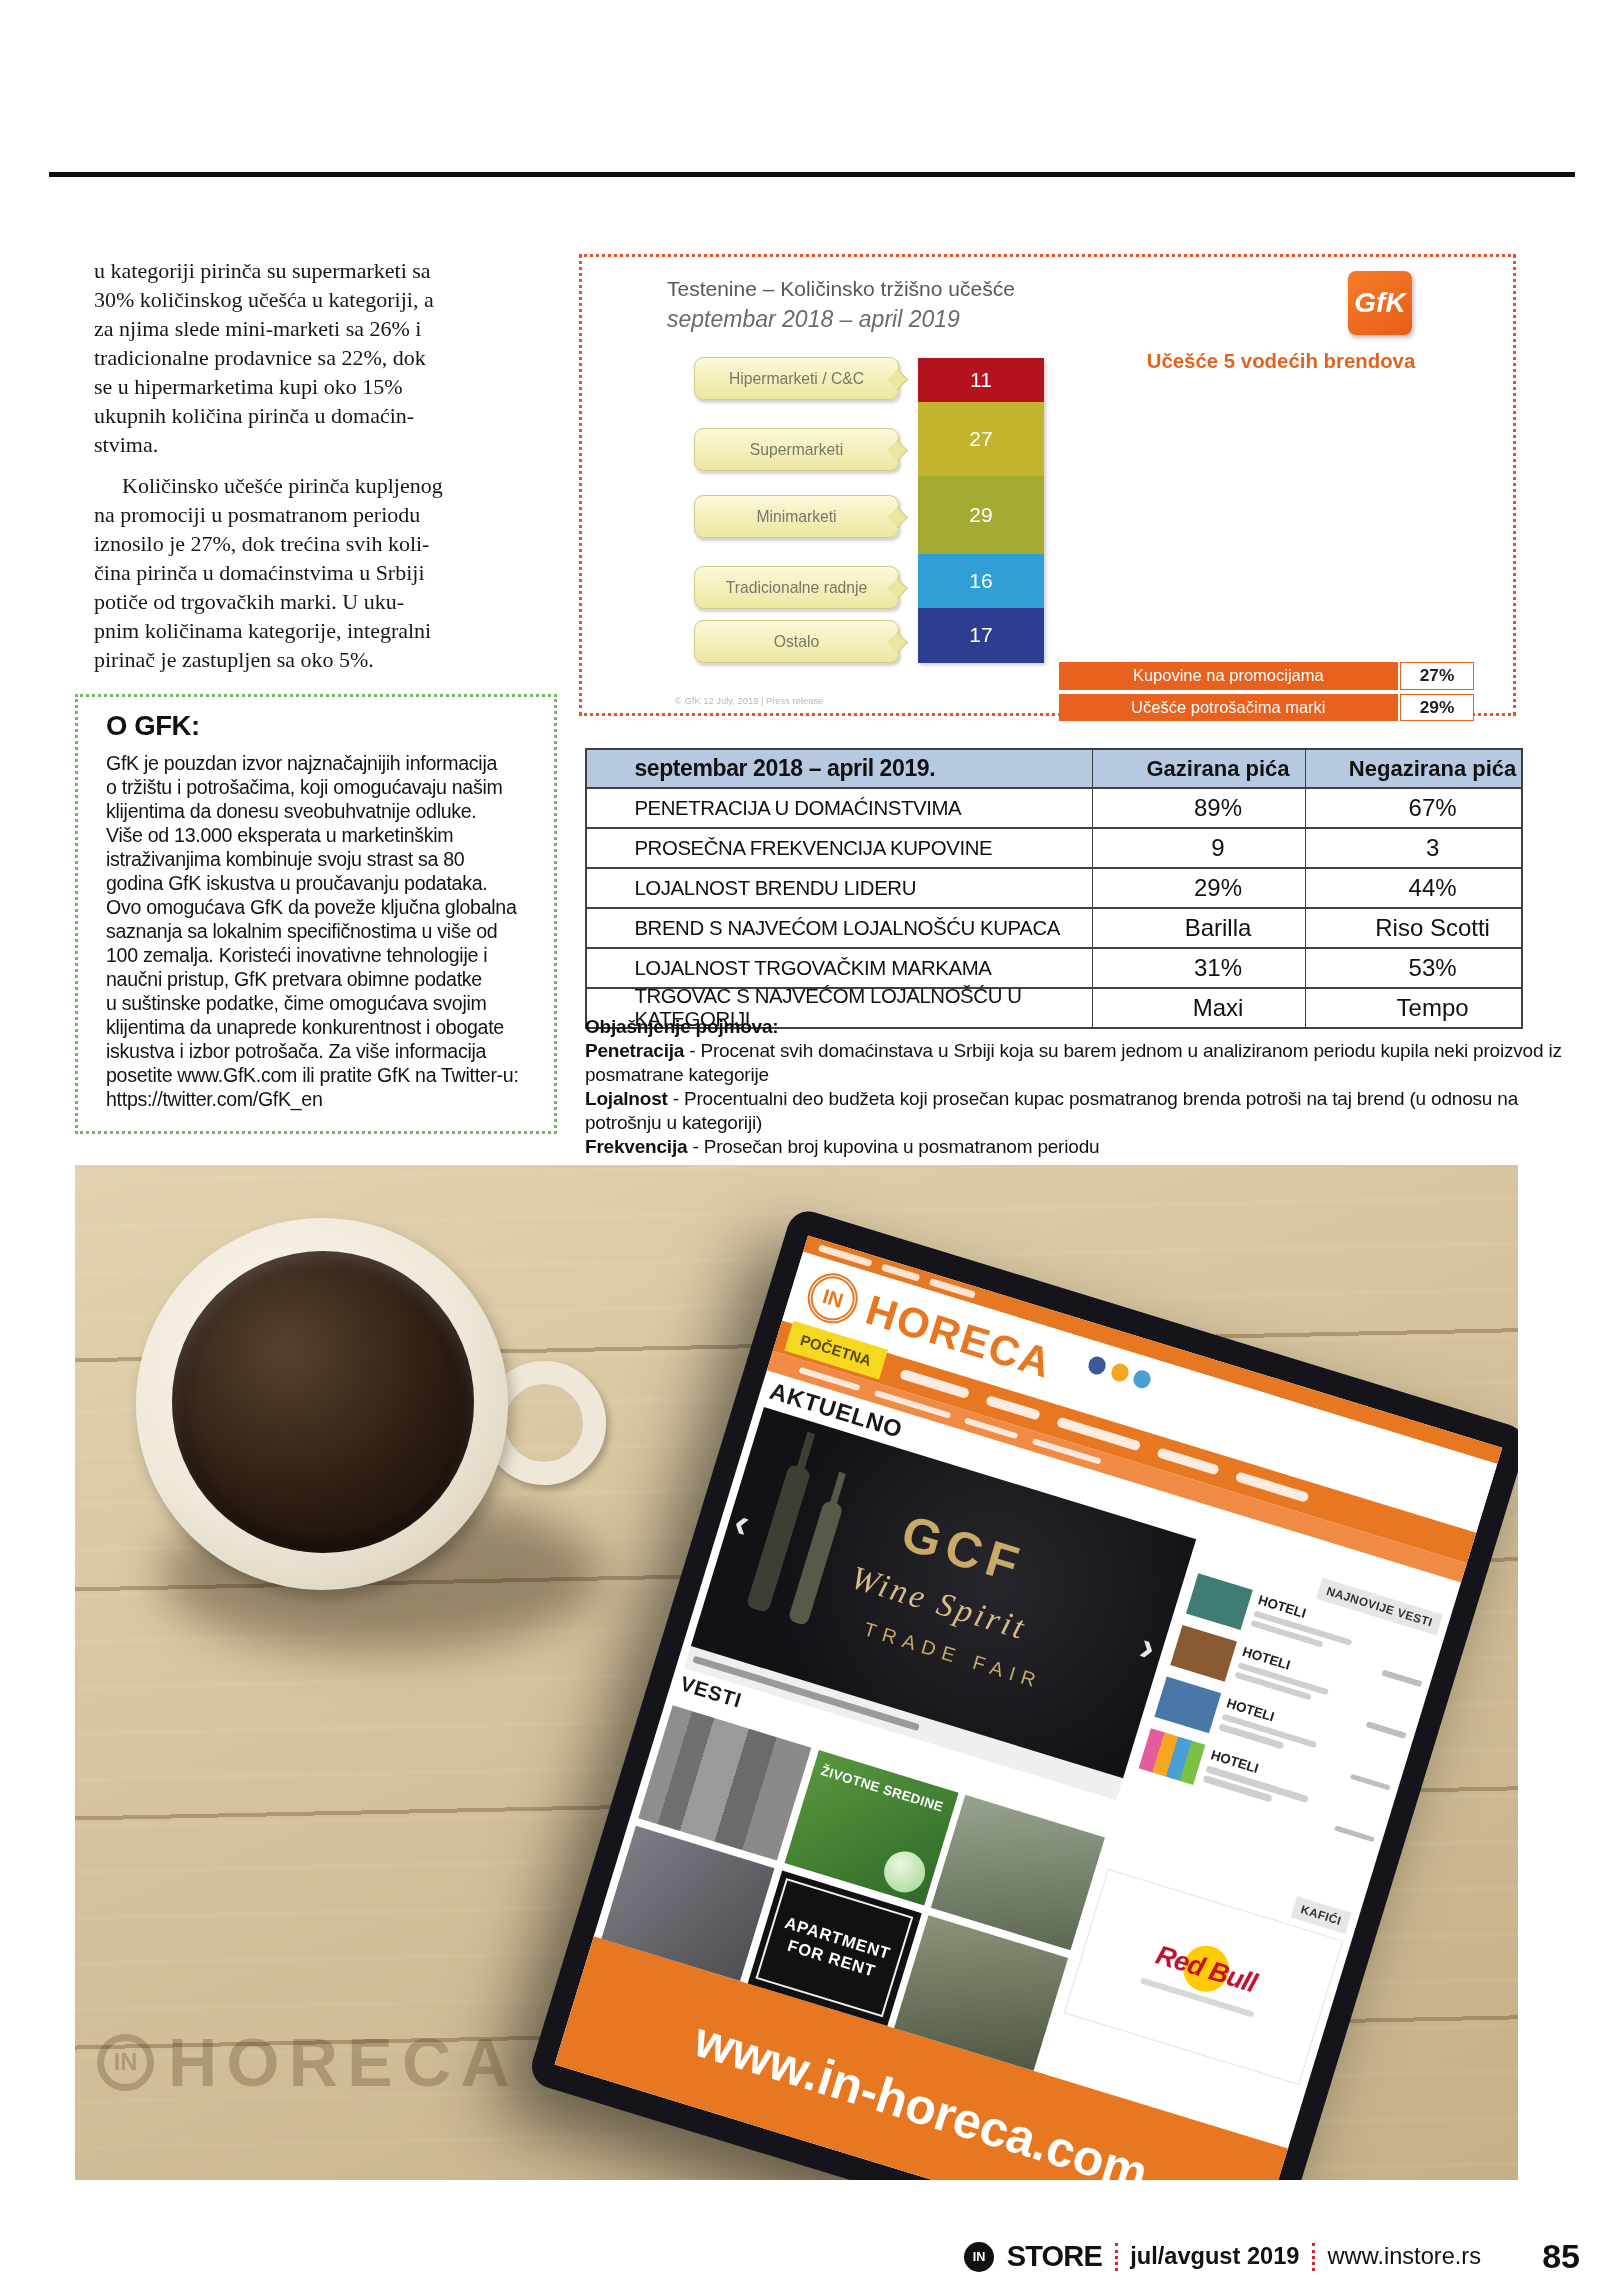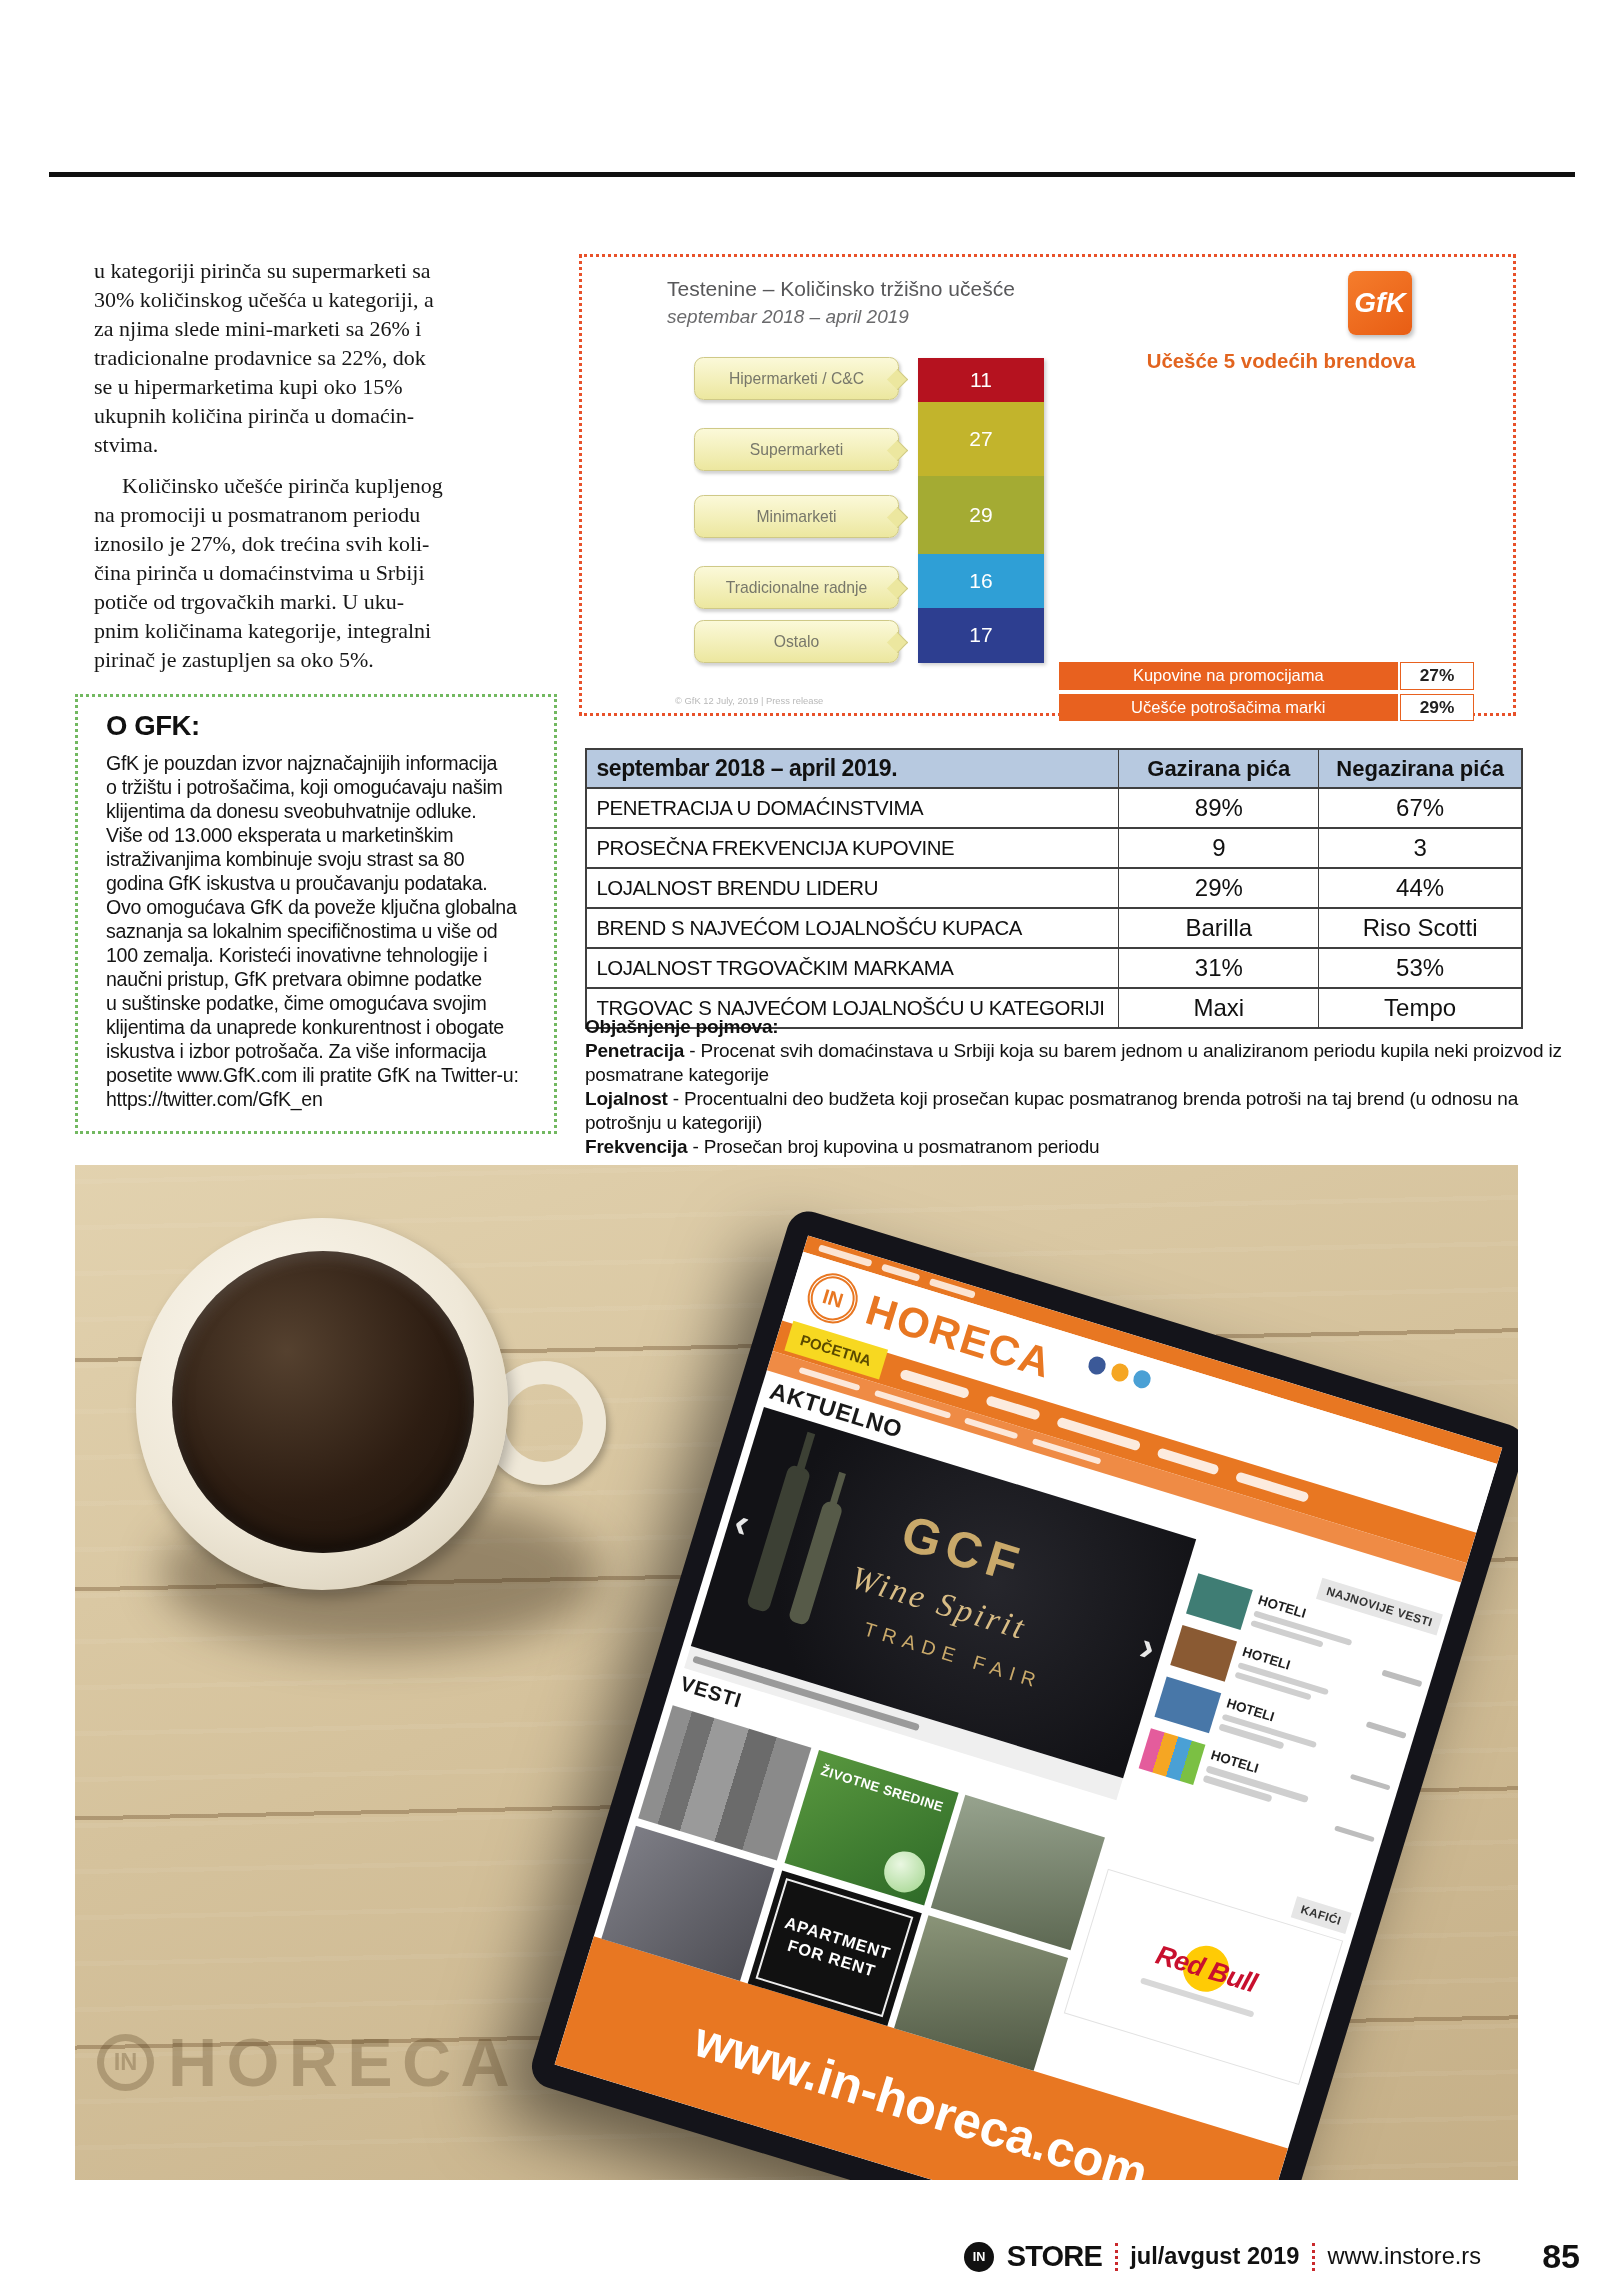--- a/index.html
+++ b/index.html
@@ -16,7 +16,7 @@
   .chart-box{position:absolute;left:579px;top:254px;width:937px;height:462px;
              border:3.1px dotted #e8512a;box-sizing:border-box;background:#fff;}
   .c-title{position:absolute;left:85px;top:20.4px;font-size:21px;color:#58585a;font-weight:500;}
-  .c-sub{position:absolute;left:85px;top:49px;font-size:19px;color:#6a6a6c;font-style:italic;}
+  .c-sub{position:absolute;left:85px;top:49px;font-size:23px;color:#6a6a6c;font-style:italic;}
   .gfk-logo{position:absolute;left:766px;top:14px;width:64px;height:64px;border-radius:7.9px;
             background:linear-gradient(145deg,#f57d2c,#e85d14);display:flex;align-items:center;justify-content:center;
             color:#fff;font-size:28px;font-weight:bold;font-style:italic;box-shadow:1.6px 2.4px 4.7px rgba(0,0,0,.25);}

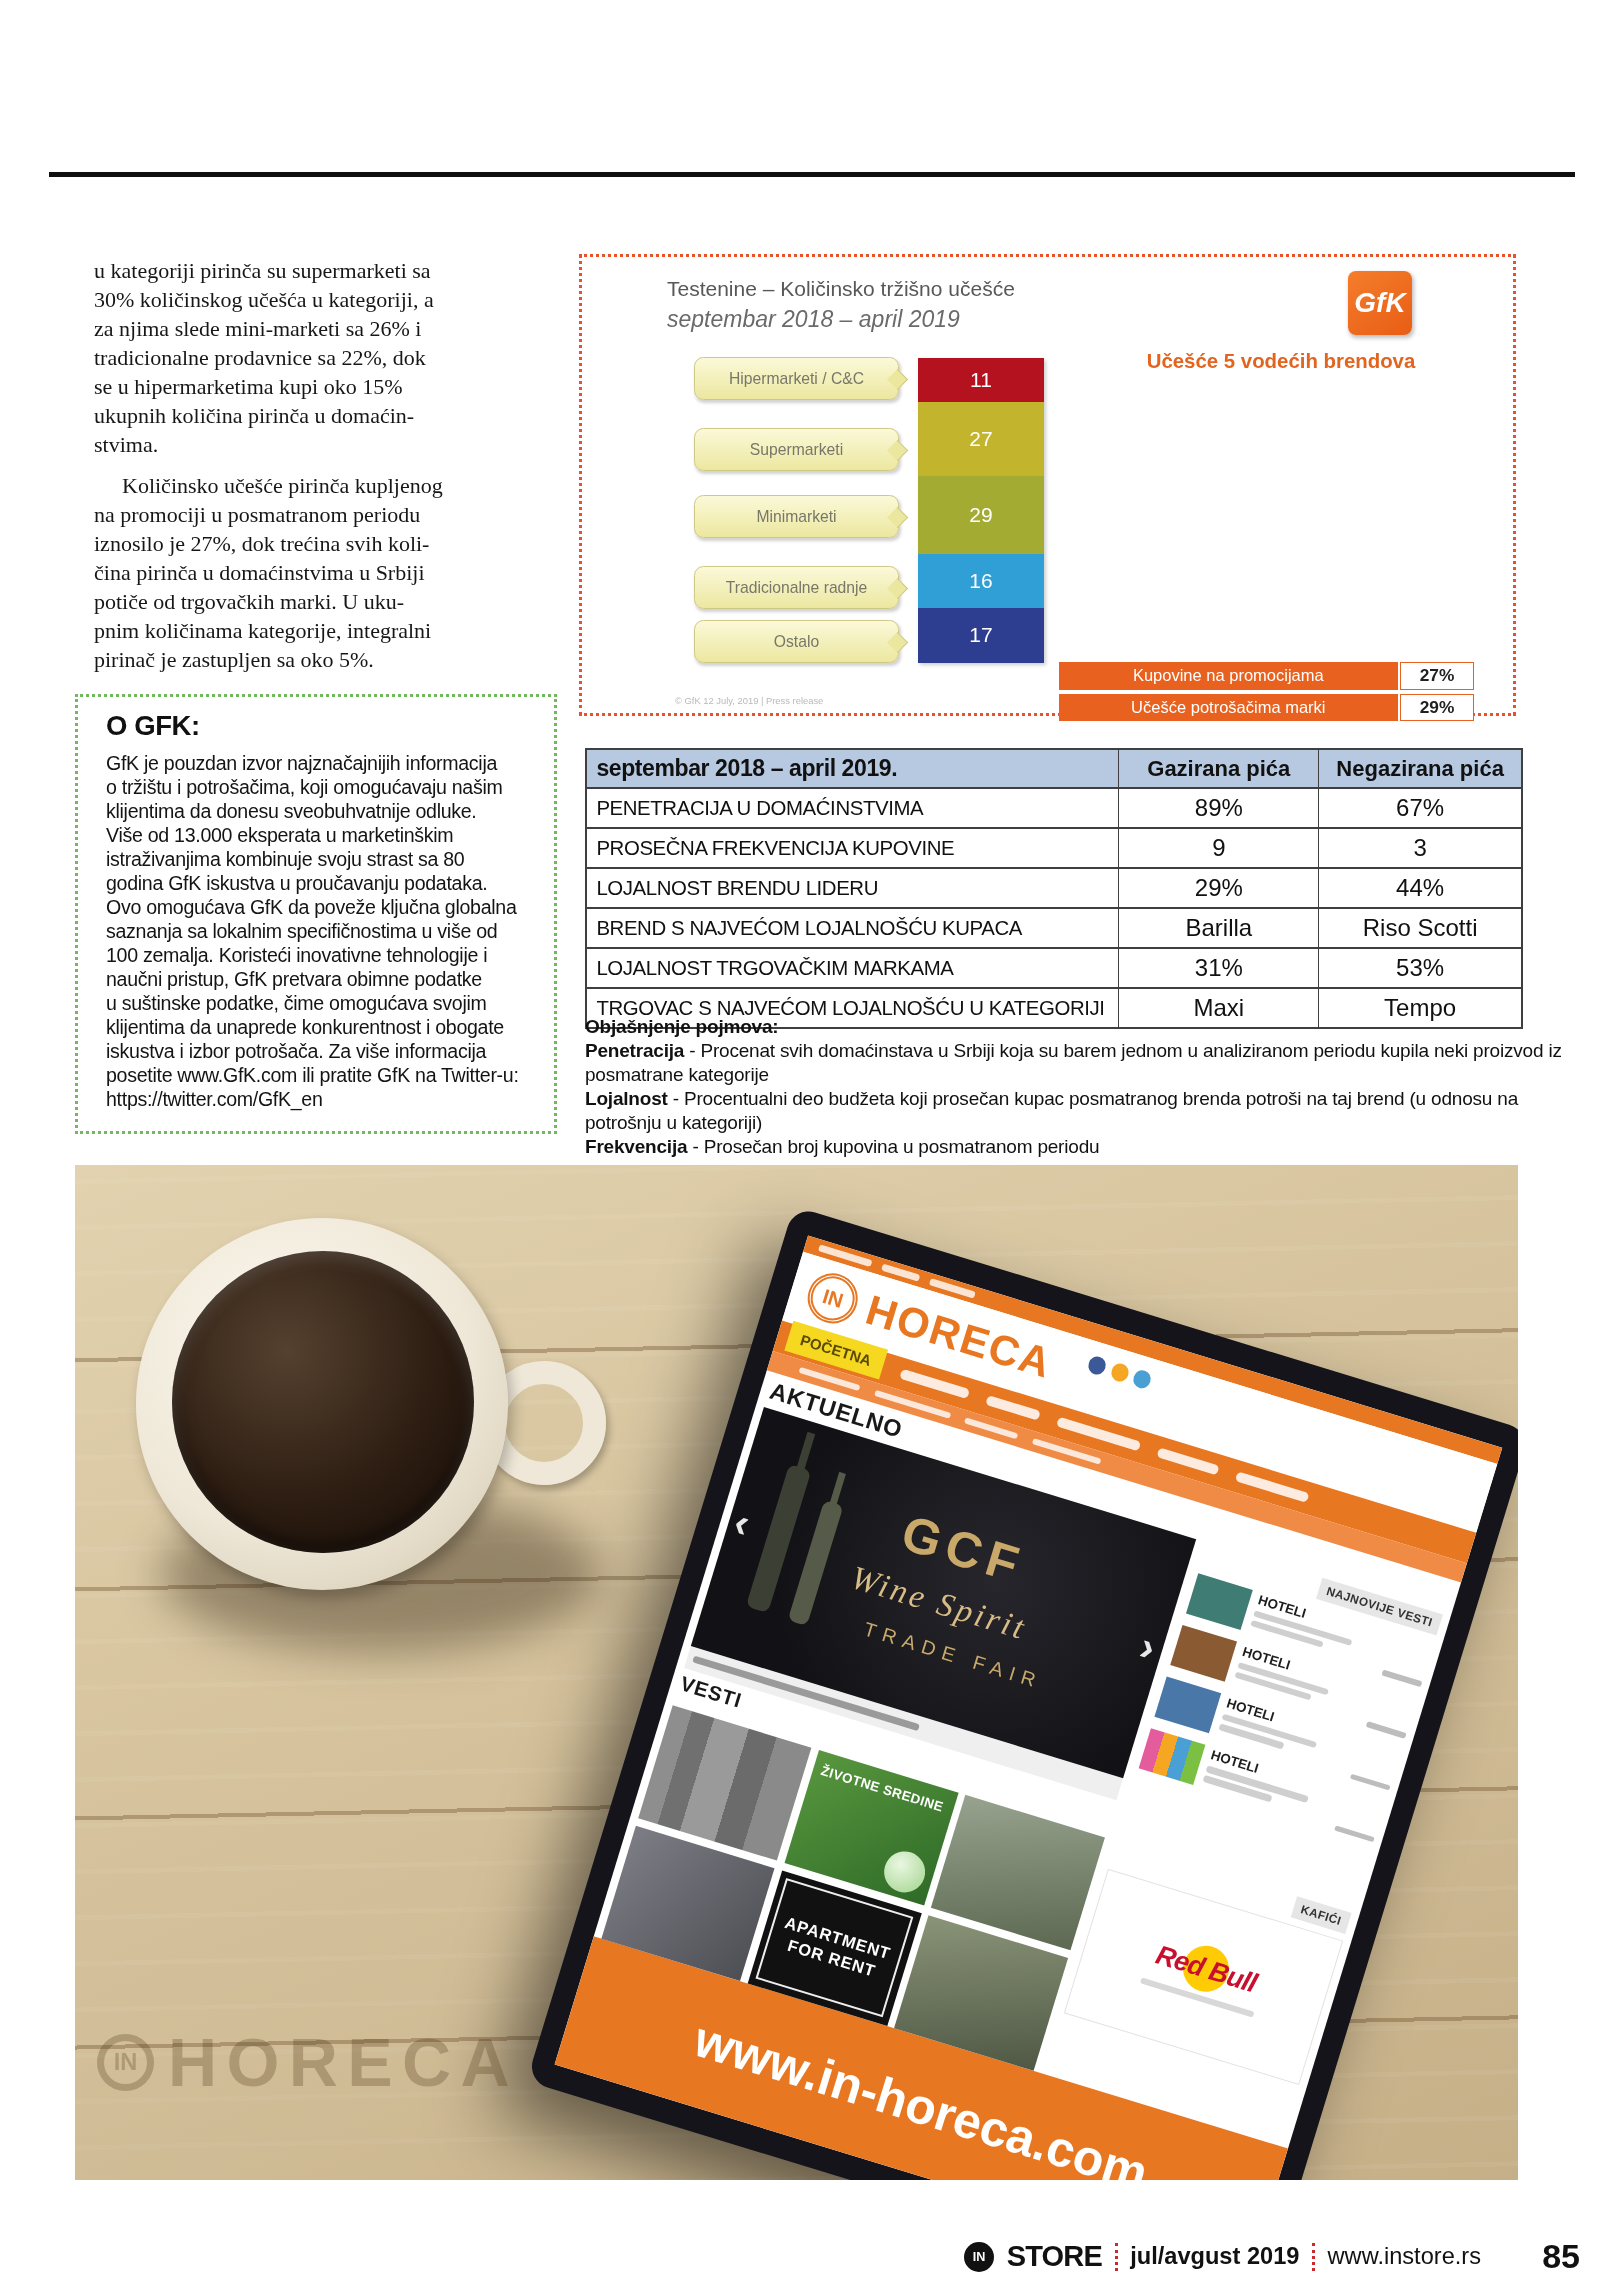--- a/index.html
+++ b/index.html
@@ -51,7 +51,7 @@
   .trow{display:flex;border-bottom:2.4px solid #3f3f3f;background:#fff;height:38px;}
   .trow:last-child{border-bottom:none;}
   .trow.head{background:#b7c9e0;height:37px;}
-  .tcell{display:flex;align-items:center;box-sizing:border-box;}
+  .tcell{display:flex;align-items:center;box-sizing:border-box;margin-left:38px;}
   .tcell.c0{width:57%;padding-left:9.4px;border-right:1.6px solid #3f3f3f;
             font-size:20.4px;font-weight:500;letter-spacing:-0.4px;color:#111;}
   .tcell.c1{width:21.4%;justify-content:center;border-right:1.6px solid #3f3f3f;font-size:24px;color:#111;}

